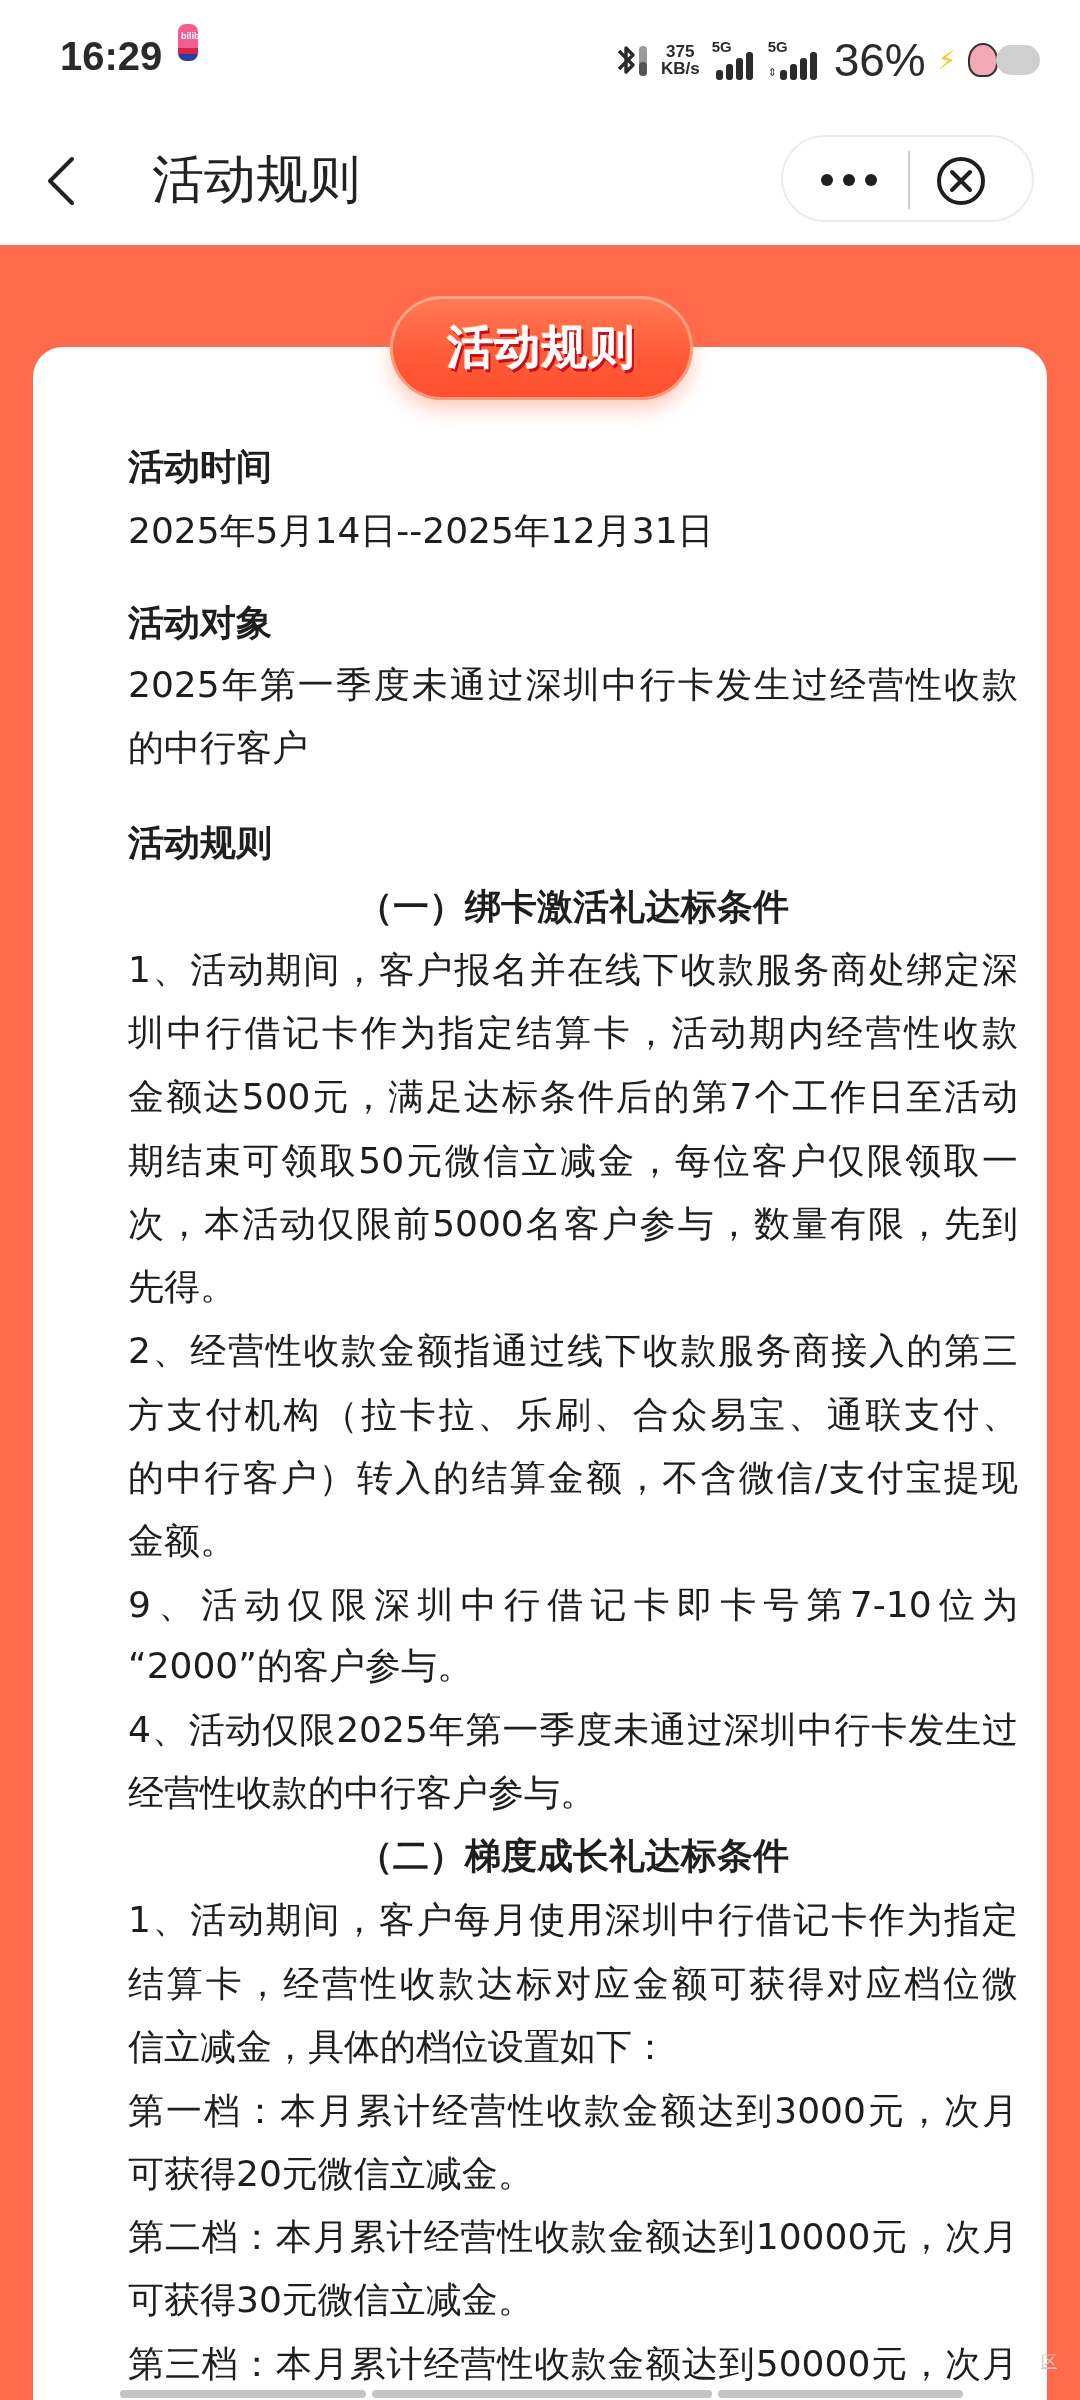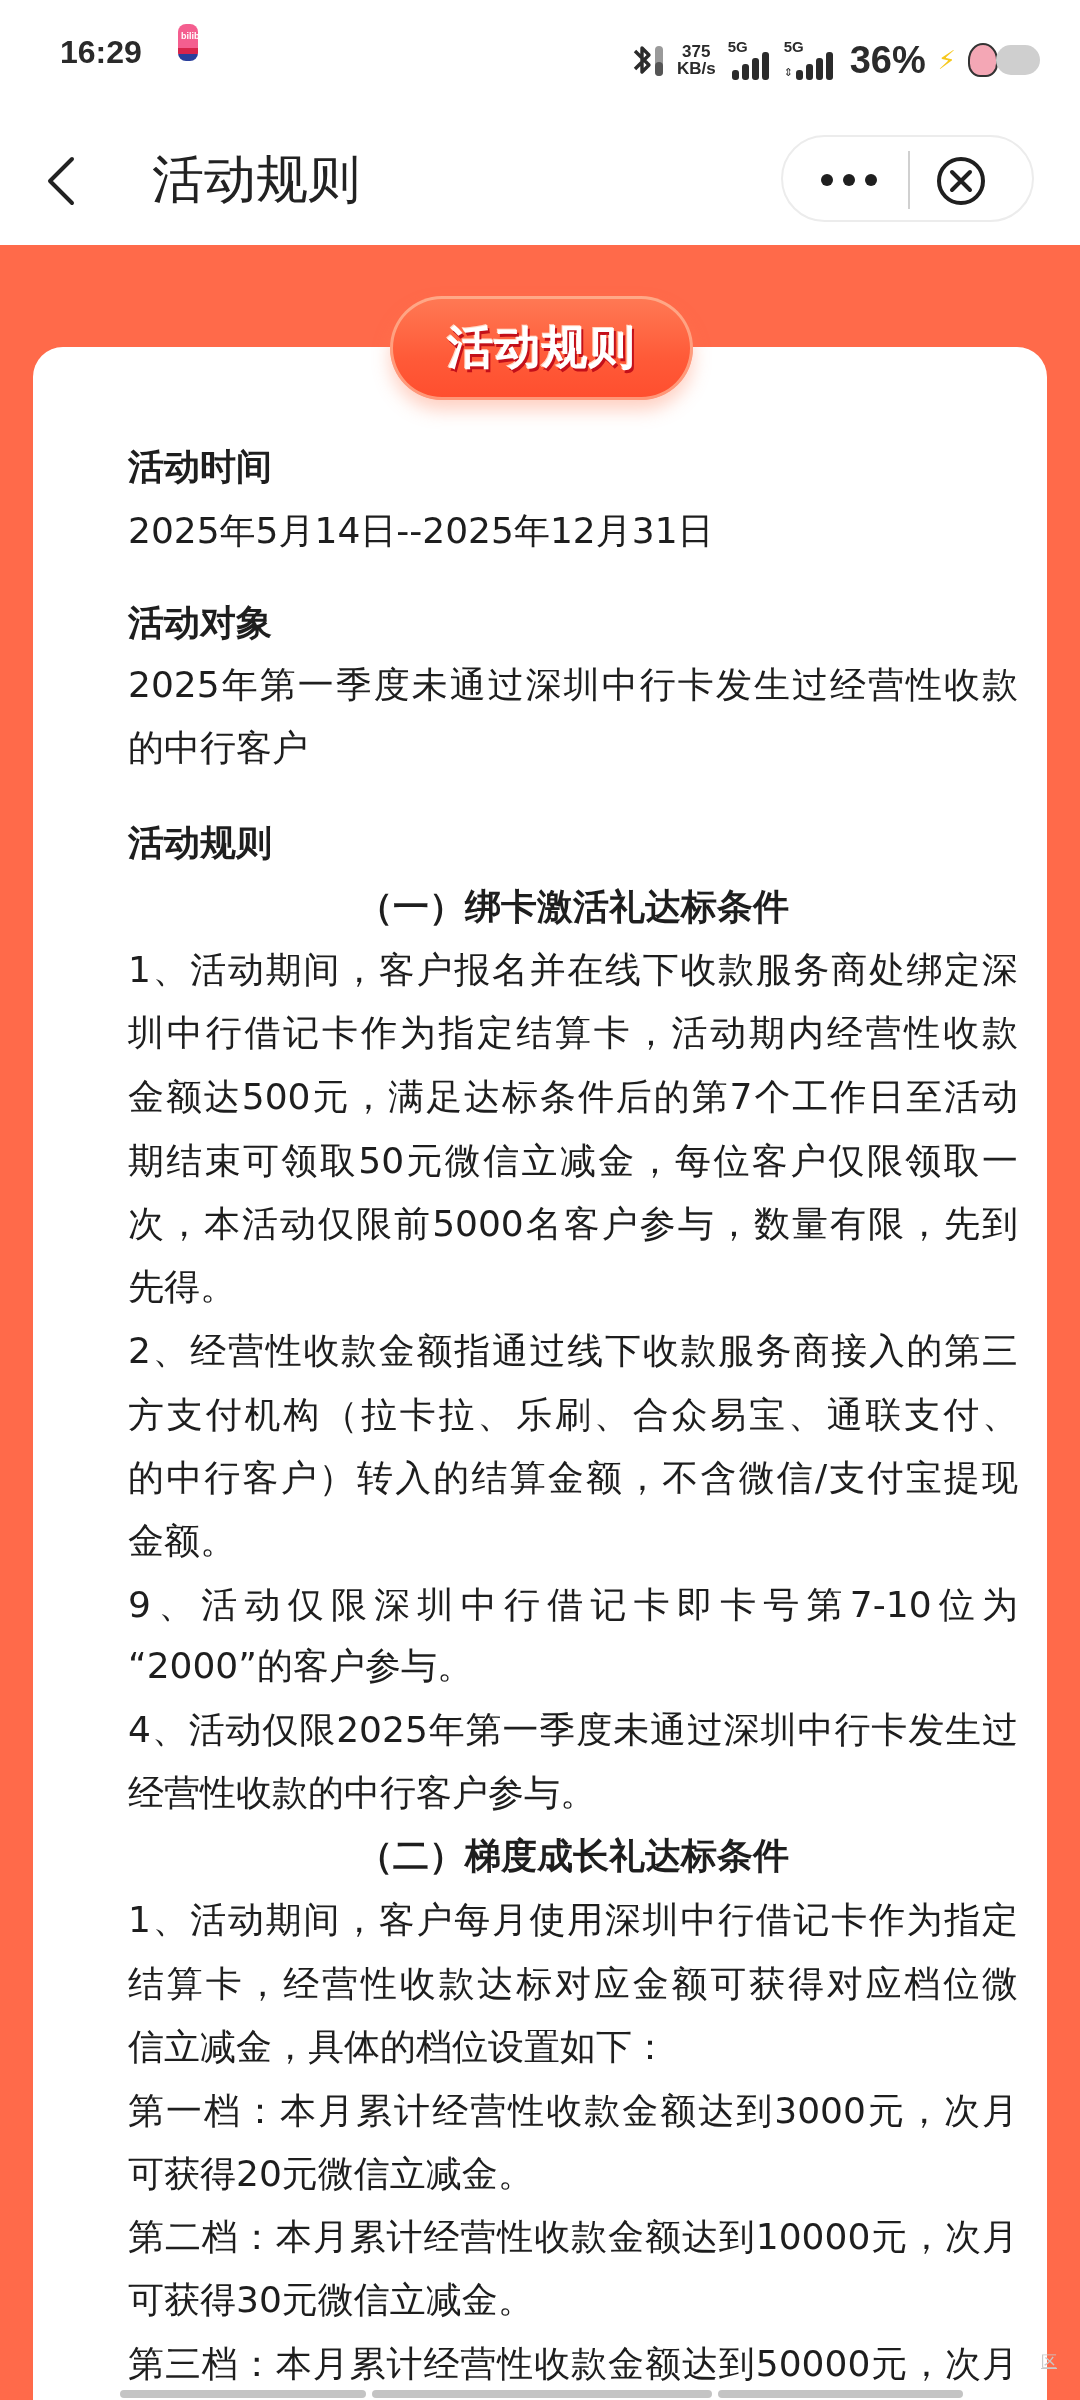--- a/index.html
+++ b/index.html
@@ -8,7 +8,7 @@
 
   
   .statusbar { position: absolute; left: 0; top: 0; width: 1080px; height: 115px; background: #fff; }
-  .sb-time { position: absolute; left: 60px; top: 34px; font-size: 32px; font-weight: 600; color: #2a2a2a; letter-spacing: 0px; font-family: "Liberation Sans", sans-serif; }
+  .sb-time { position: absolute; left: 60px; top: 34px; font-size: 40px; font-weight: 600; color: #2a2a2a; letter-spacing: 0px; font-family: "Liberation Sans", sans-serif; }
   .sb-app { position: absolute; left: 178px; top: 24px; width: 20px; height: 37px; border-radius: 8px; background: linear-gradient(#f45e8f 0 66%, #d8244b 66% 82%, #2a3f9c 82%); overflow: hidden; }
   .sb-app span { position: absolute; left: 3px; top: 7px; font-size: 9px; color: #fff; font-weight: bold; font-family: "Liberation Sans", sans-serif; }
   .sb-right { position: absolute; right: 40px; top: 38px; height: 44px; display: flex; align-items: center; gap: 12px; color: #2b2b2b; }

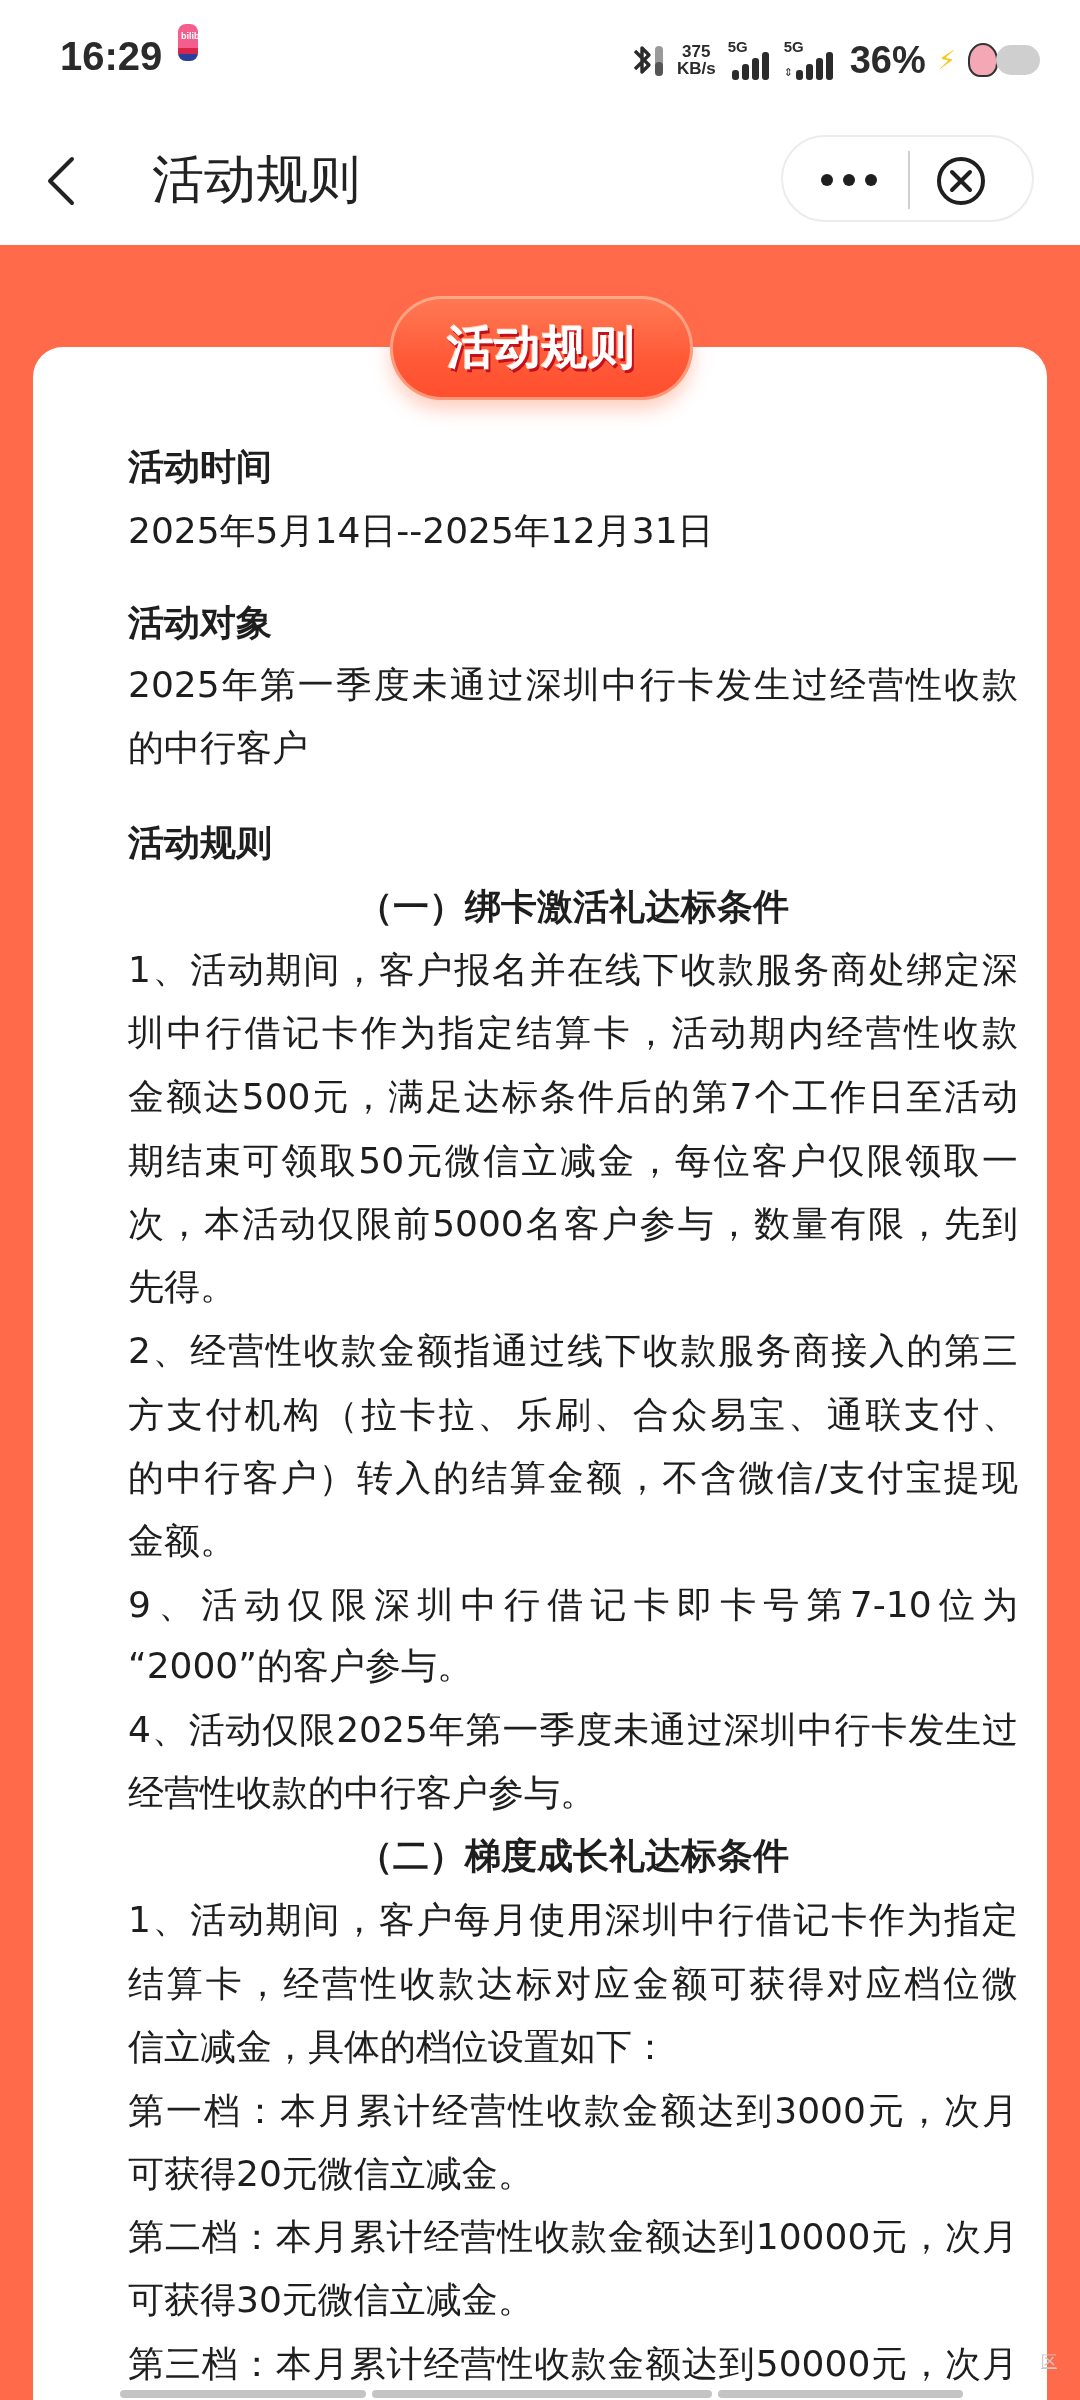--- a/index.html
+++ b/index.html
@@ -17,7 +17,7 @@
   .sb-sig { display: flex; align-items: flex-end; gap: 3px; position: relative; height: 40px; }
   .sb-sig .lbl { position: absolute; left: 0; top: -2px; font-size: 15px; font-weight: bold; font-family: Liberation Sans, sans-serif; }
   .sb-sig .bar { width: 7px; background: #2b2b2b; border-radius: 3px; }
-  .sb-bat { font-size: 38px; font-weight: 700; font-family: "Liberation Sans", sans-serif; text-align: center; }
+  .sb-bat { font-size: 46px; font-weight: 400; font-family: "Liberation Sans", sans-serif; text-align: center; }
   .sb-bolt { color: #f6c81c; font-size: 26px; }
   .sb-pet { width: 30px; height: 34px; border-radius: 50% 50% 40% 40%; background: #f4a7b5; border: 2px solid #333; }
   .sb-cloud { width: 44px; height: 30px; border-radius: 15px; background: #cfcfcf; margin-left: -14px; }

